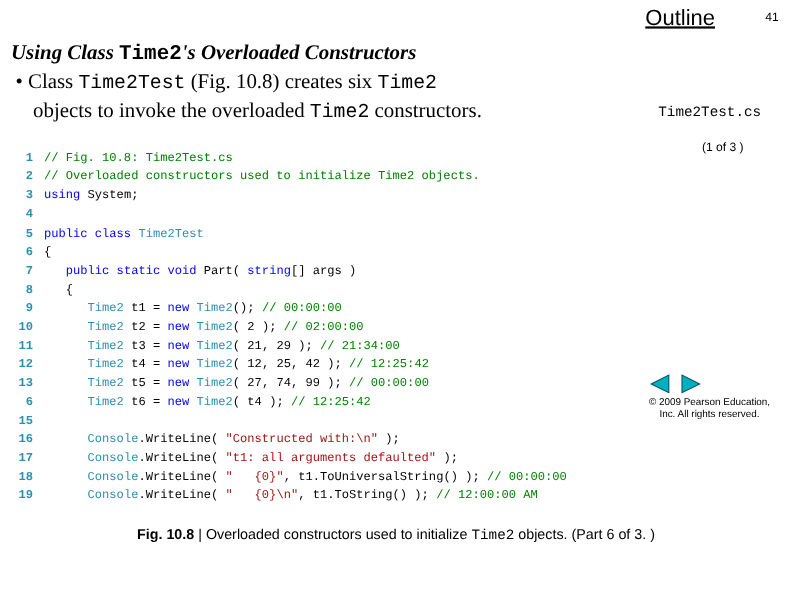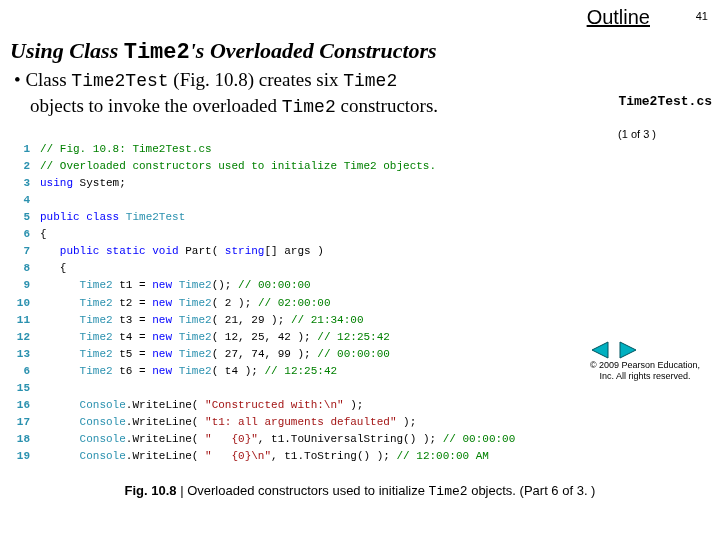--- a/index.html
+++ b/index.html
@@ -41,7 +41,7 @@
   .heading {
     font-style: italic;
     font-weight: bold;
-    font-size: 22px;
+    font-size: 19px;
     margin-top: 8px;
     line-height: 1.25;
   }

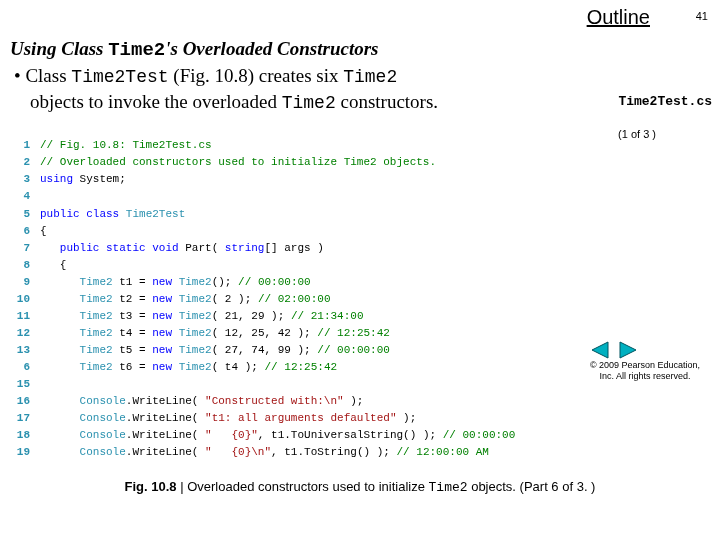--- a/index.html
+++ b/index.html
@@ -66,10 +66,10 @@
   }
   .side-label {
     position: absolute;
-    right: 8px;
+    right: 28px;
     top: 94px;
     font-family: "Courier New", monospace;
-    font-weight: bold;
+    font-weight: normal;
     font-size: 13px;
   }
   .part-label {

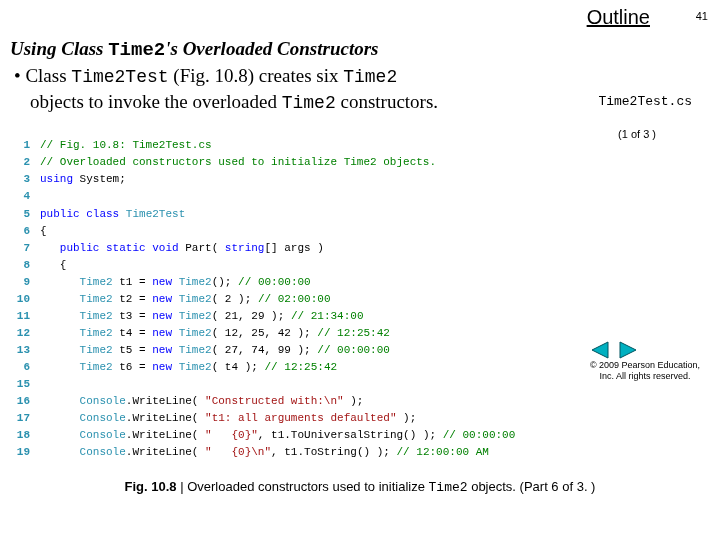--- a/index.html
+++ b/index.html
@@ -74,7 +74,7 @@
   }
   .part-label {
     position: absolute;
-    right: 64px;
+    right: 44px;
     top: 128px;
     font-family: Arial, Helvetica, sans-serif;
     font-size: 11px;

